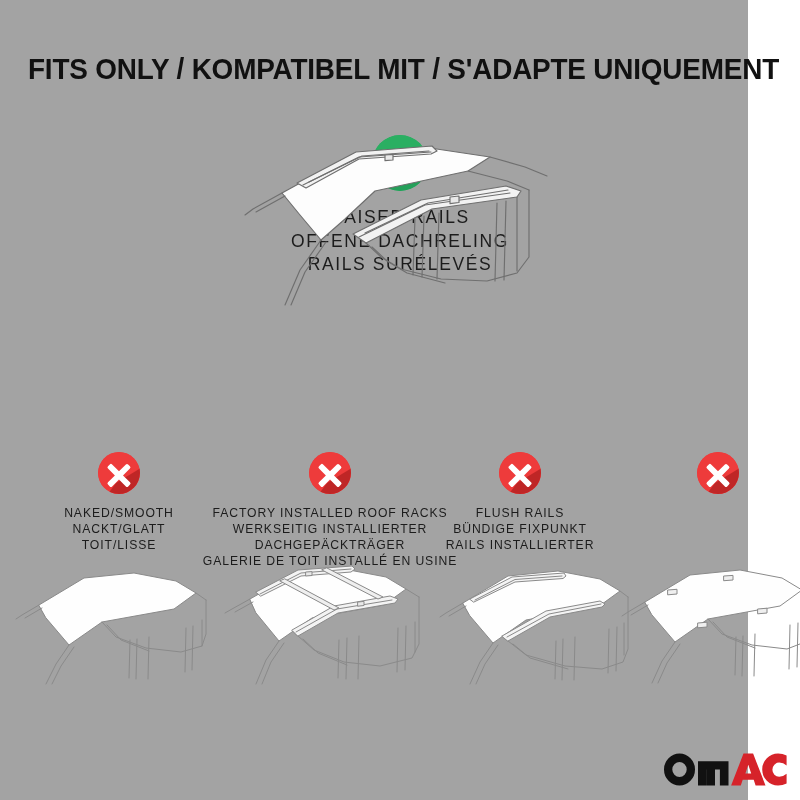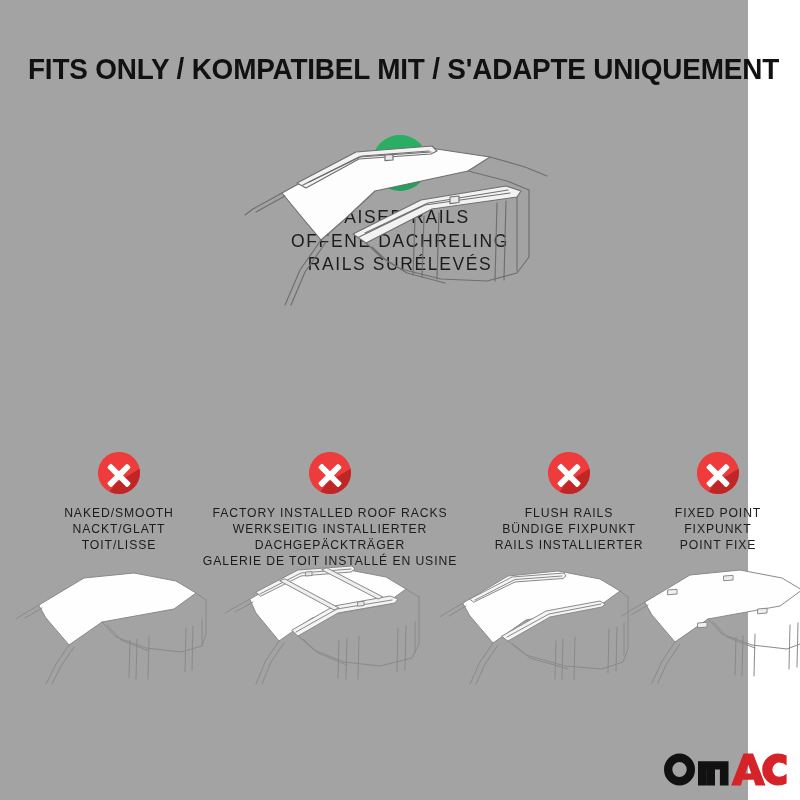--- a/index.html
+++ b/index.html
@@ -62,7 +62,7 @@
 
   .c1 { left:14px;  width:210px; }
   .c2 { left:205px; width:250px; }
-  .c3 { left:469px; width:200px; }
+  .c3 { left:420px; width:200px; }
   .c4 { left:633px; width:170px; }
 
   .art-wrap { position:absolute; }

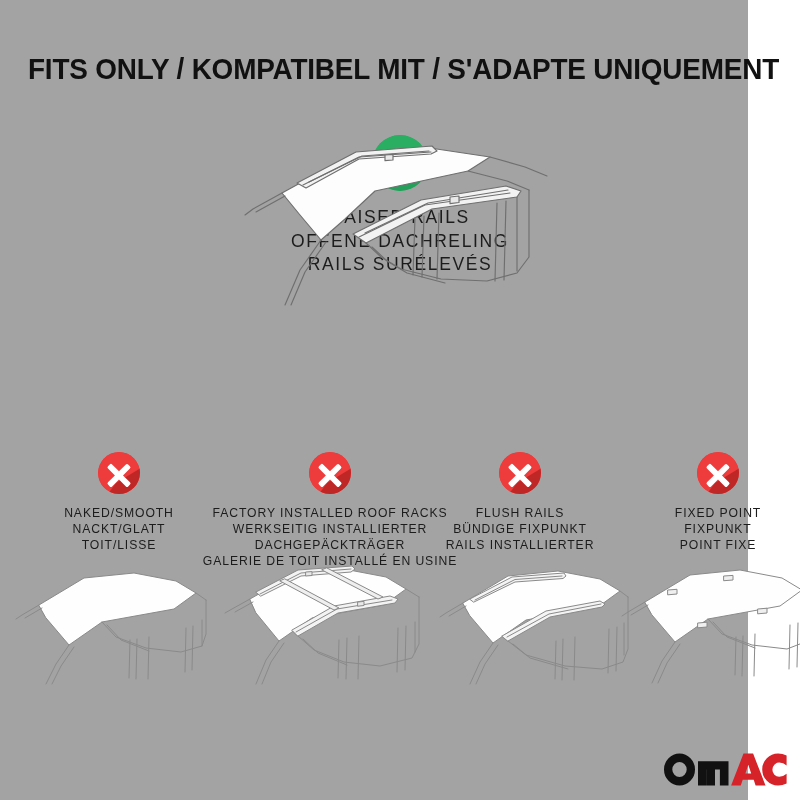--- a/index.html
+++ b/index.html
@@ -196,11 +196,6 @@
           <path d="M18 31 42 16.5V21a21 21 0 0 1-21 21 20.9 20.9 0 0 1-9.5-2.3z" fill="#ad1f1f" opacity="0.72"></path>
           <path d="M27.9 12.4 21 19.3l-6.9-6.9a1.6 1.6 0 0 0-2.3 0l-1.8 1.8a1.6 1.6 0 0 0 0 2.3l6.9 6.9-6.9 6.9a1.6 1.6 0 0 0 0 2.3l1.8 1.8a1.6 1.6 0 0 0 2.3 0l6.9-6.9 6.9 6.9a1.6 1.6 0 0 0 2.3 0l1.8-1.8a1.6 1.6 0 0 0 0-2.3L25 23.4l6.9-6.9a1.6 1.6 0 0 0 0-2.3l-1.8-1.8a1.6 1.6 0 0 0-2.2 0z" fill="#ffffff"></path>
         </svg>
-      </div>
-      <div class="cell-labels">
-        <div>FIXED POINT</div>
-        <div>FIXPUNKT</div>
-        <div>POINT FIXE</div>
       </div>
     </div>
   </div>

